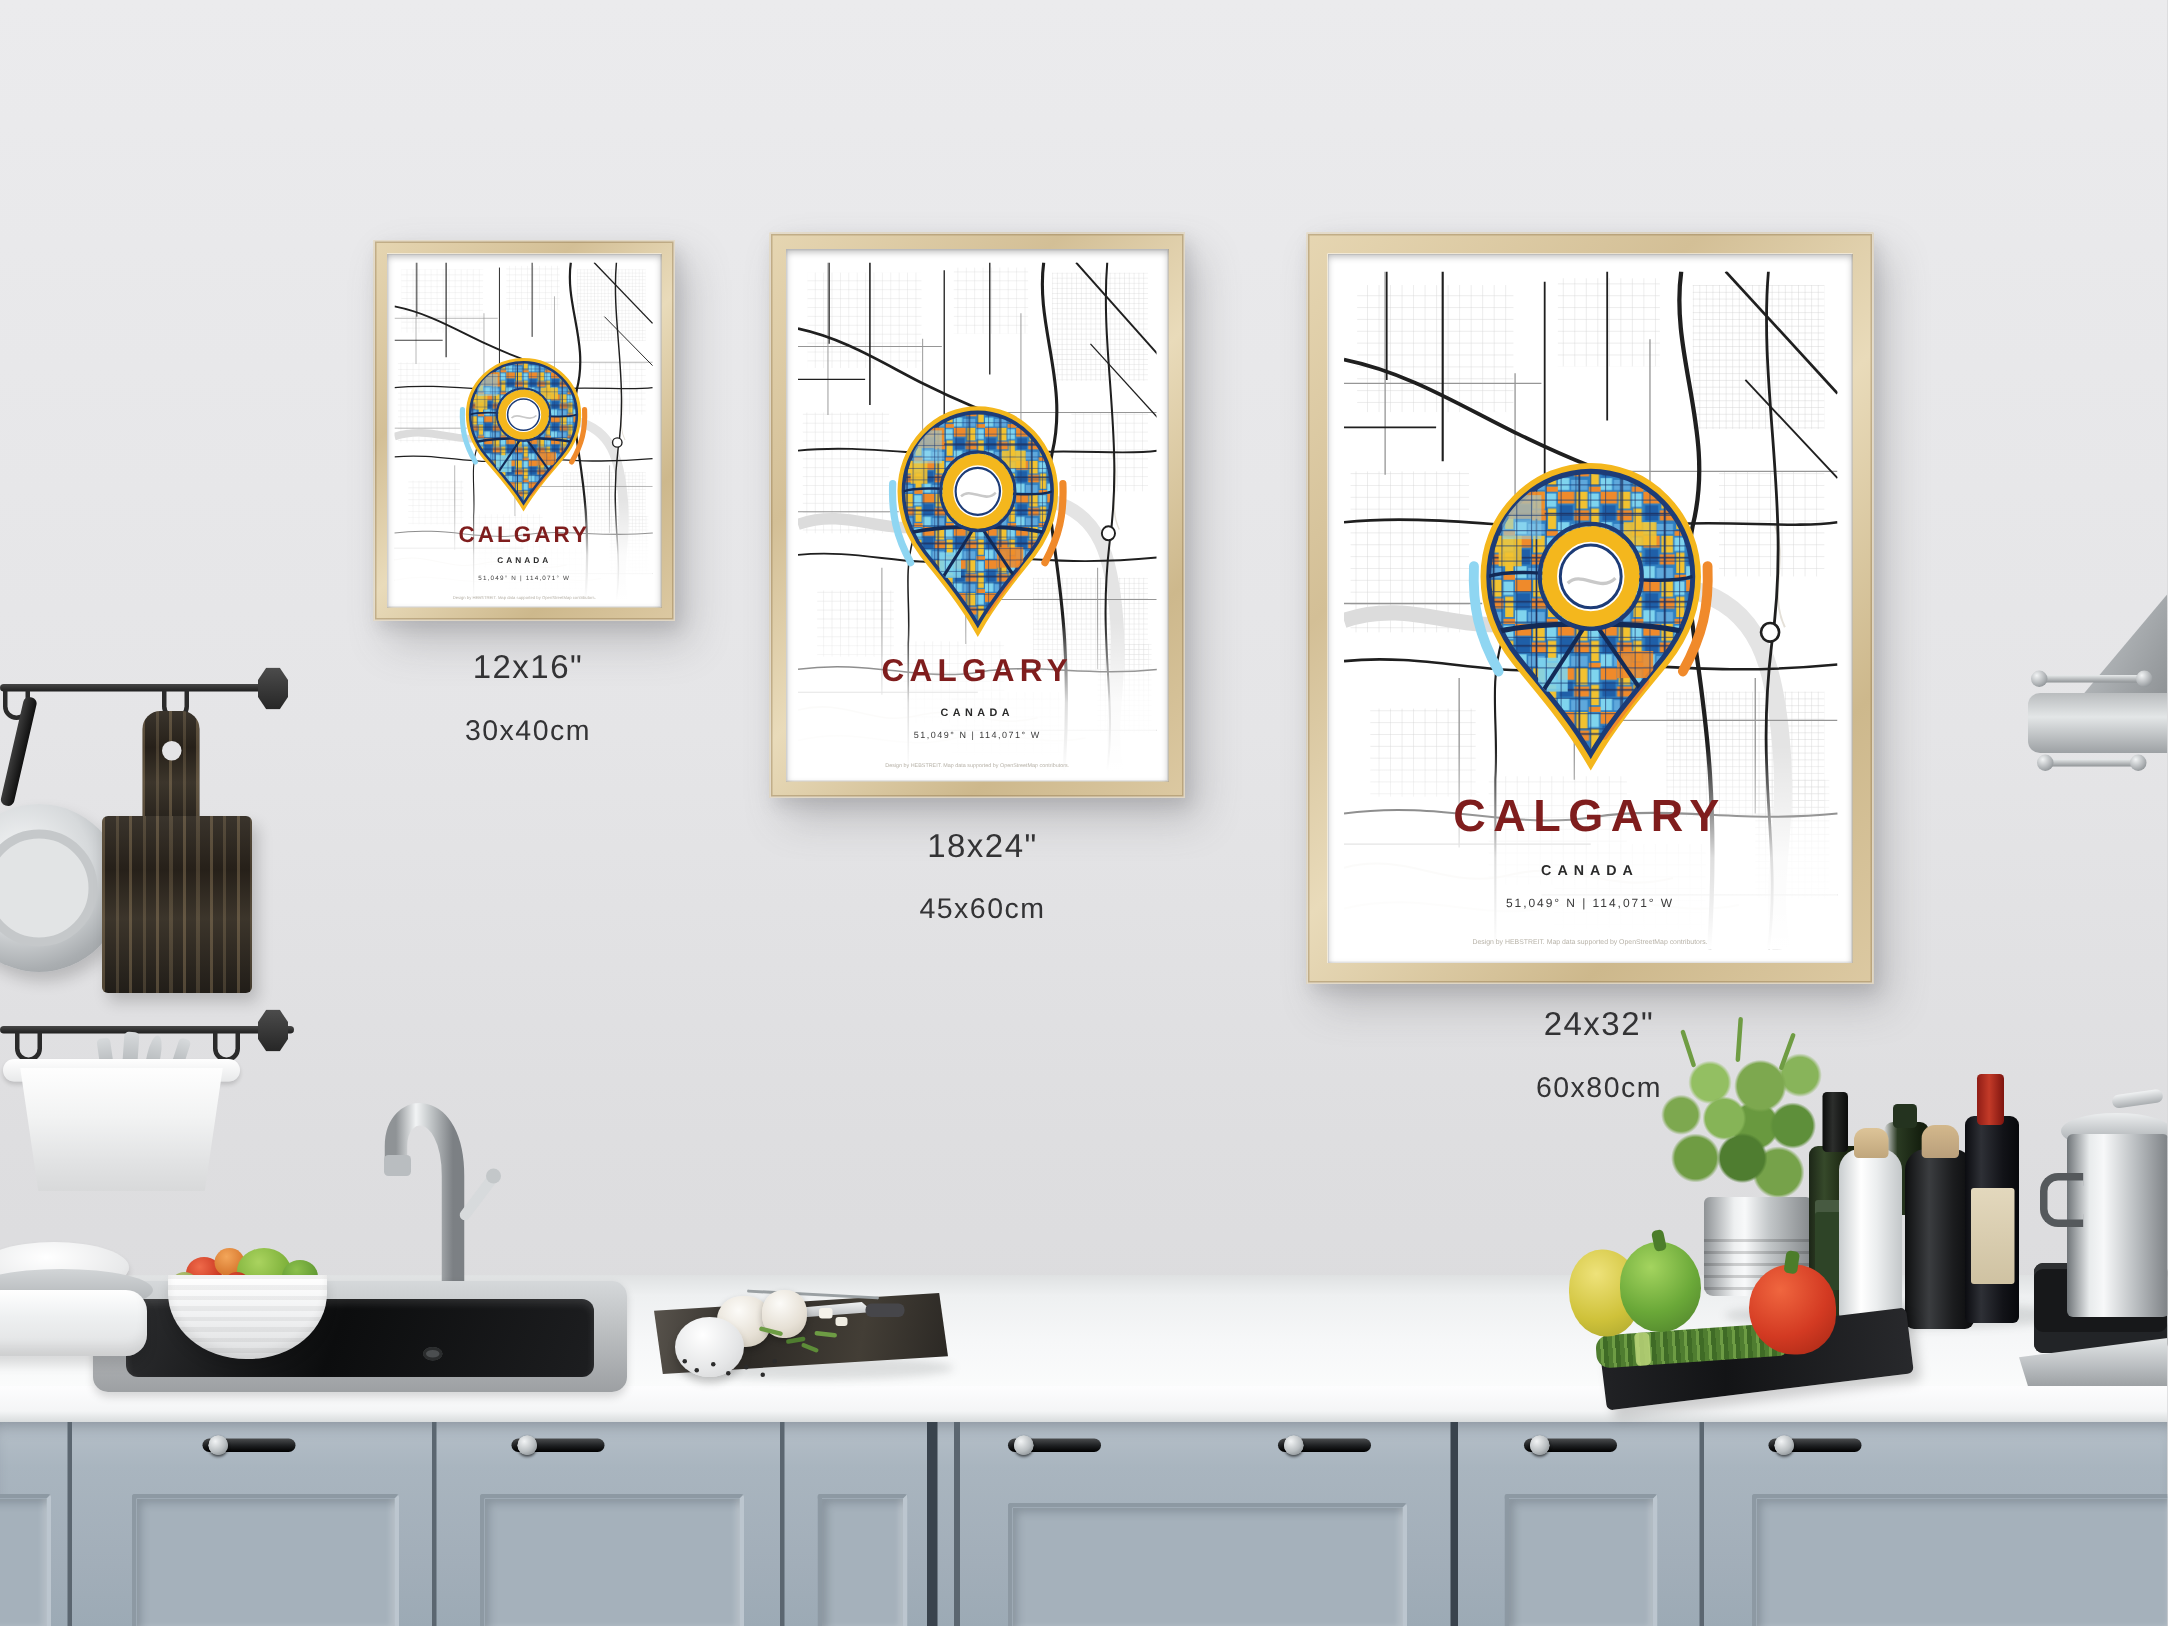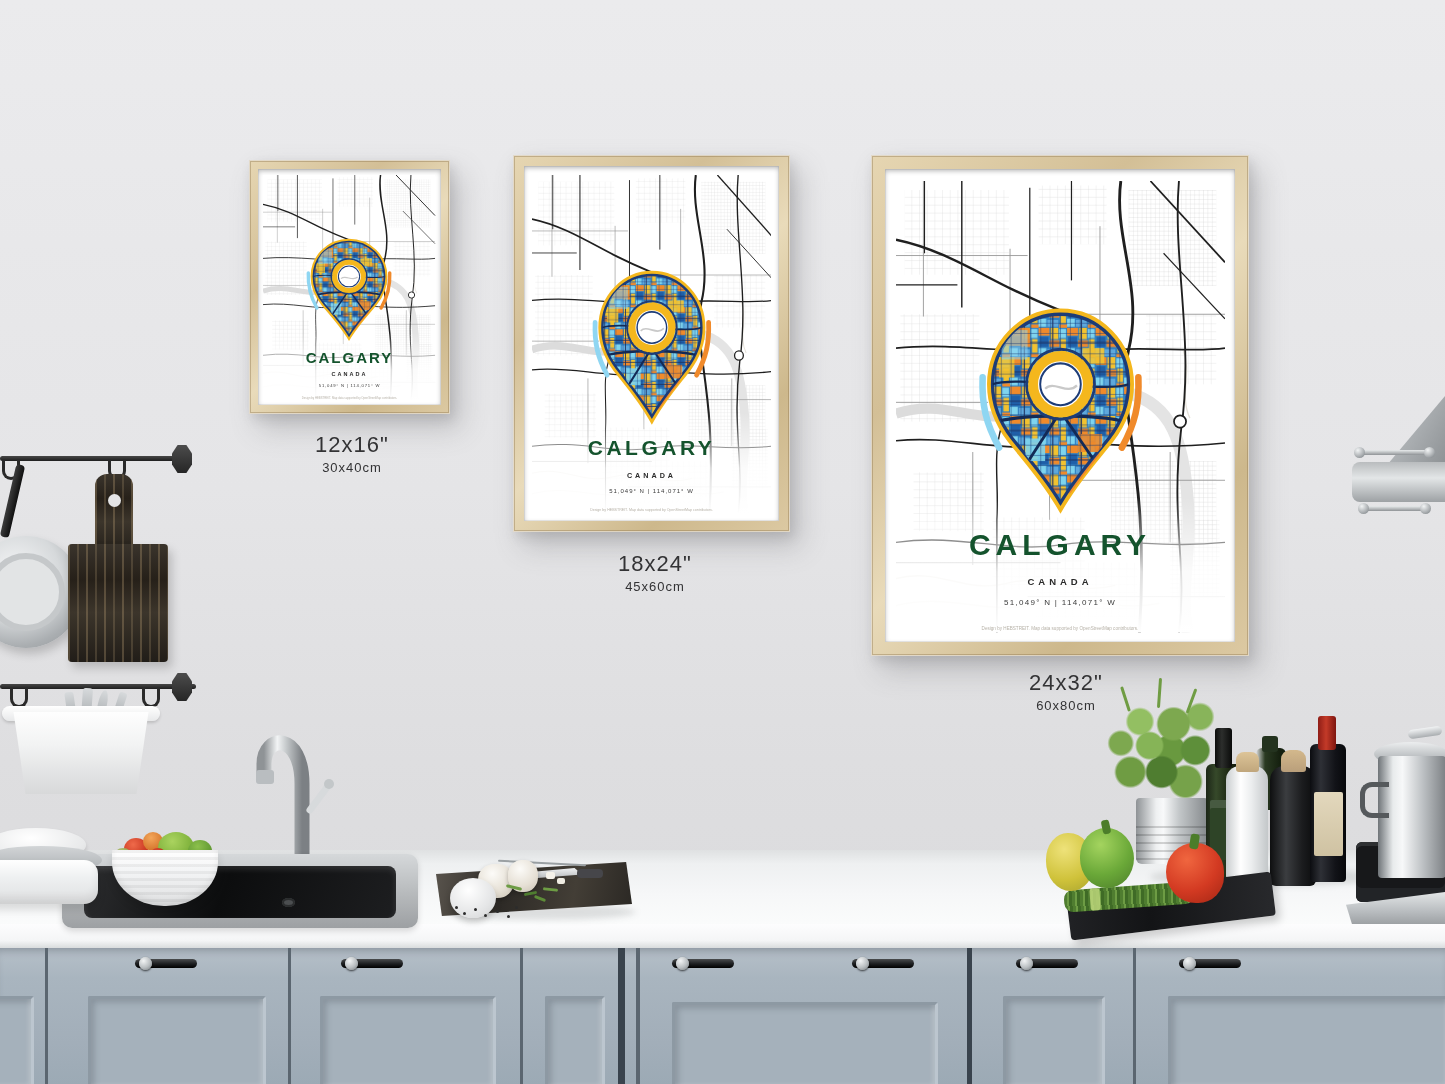--- a/index.html
+++ b/index.html
@@ -14,7 +14,7 @@
     box-shadow:inset 0 2px 5px rgba(0,0,0,.28),inset 0 0 0 1px rgba(0,0,0,.07);}
   .map-print{position:absolute;left:3%;right:3%;top:2.5%;bottom:2%;}
   .map-print svg{width:100%;height:100%;display:block;}
-  .ptxt{position:absolute;left:0;width:100%;text-align:center;transform:translateY(-50%);color:#14532d;white-space:nowrap;}
+  .ptxt{position:absolute;left:0;width:100%;text-align:center;transform:translateY(-50%);color:#7f1d1d;white-space:nowrap;}
   .city{font-weight:bold;top:79.5%;}
   .country{font-weight:bold;top:87%;color:#2a2a2a;}
   .coords{top:91.5%;color:#3a3a3a;}

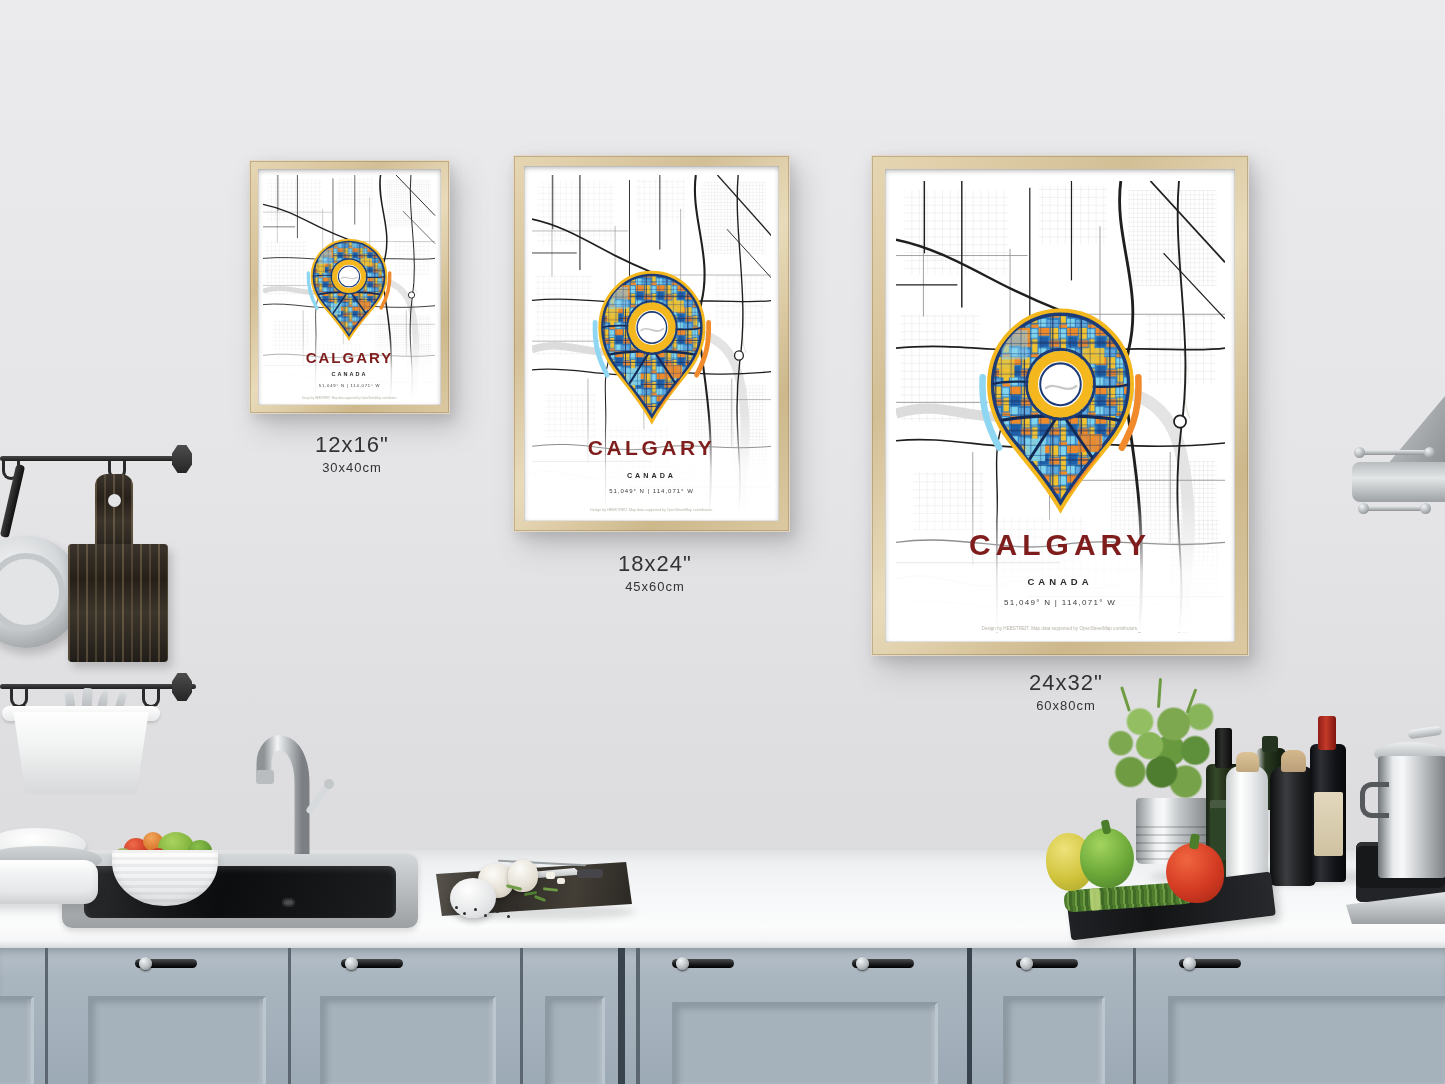--- a/index.html
+++ b/index.html
@@ -34,7 +34,7 @@
   
   .size-label{position:absolute;width:180px;text-align:center;color:#333335;}
   .size-in{font-size:22px;letter-spacing:1px;}
-  .size-cm{font-size:13px;letter-spacing:1px;margin-top:2px;}
+  .size-cm{font-size:19px;letter-spacing:1px;margin-top:19px;}
   
   .countertop{position:absolute;left:0;top:850px;width:1445px;height:98px;
     background:linear-gradient(180deg,#dfe1e2 0,#eef0f1 14%,#f6f7f8 45%,#fbfcfc 80%);}

